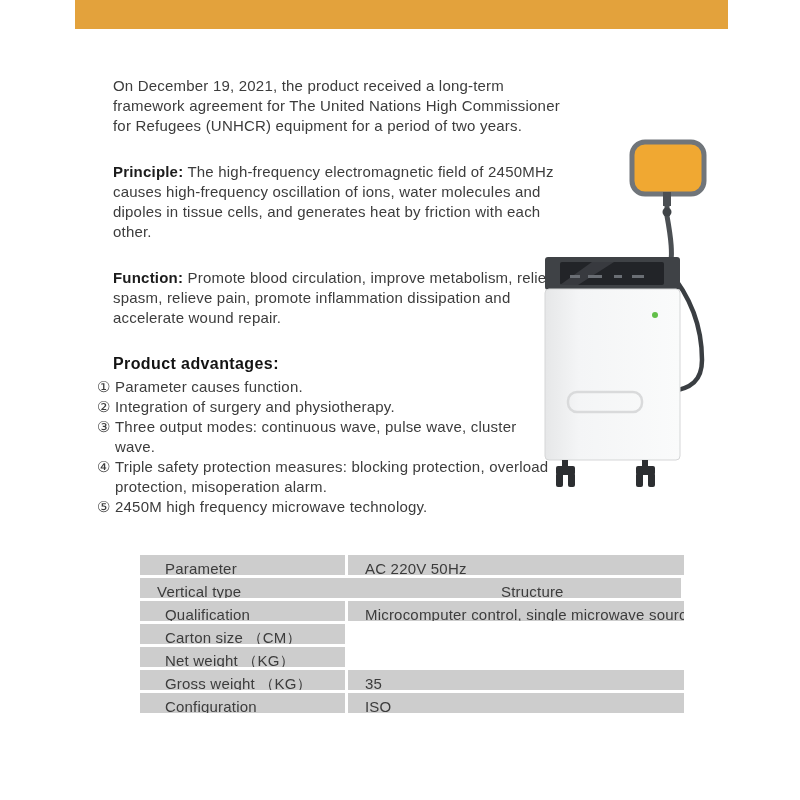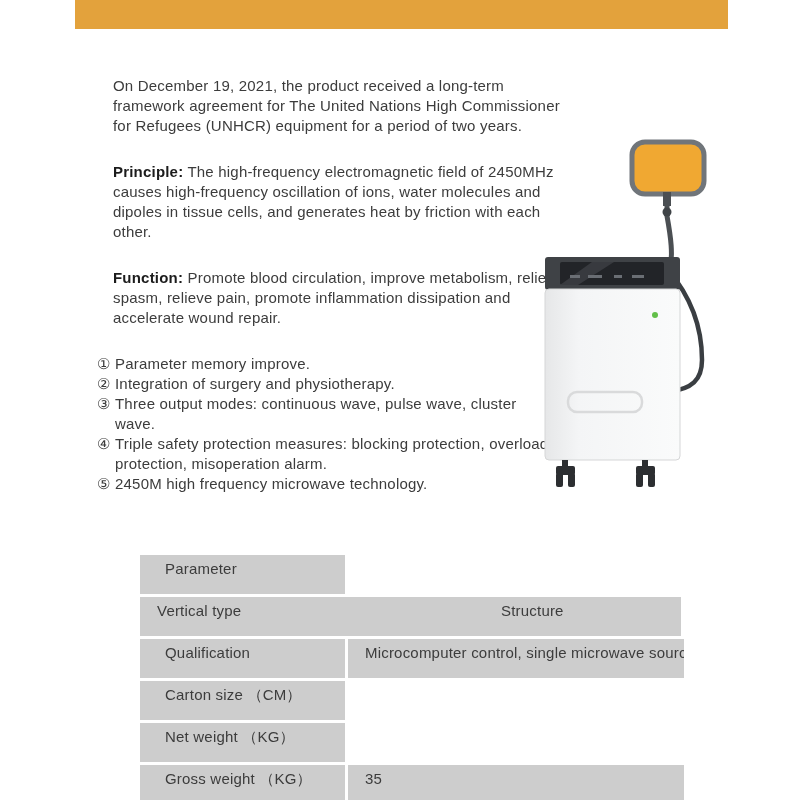--- a/index.html
+++ b/index.html
@@ -59,6 +59,7 @@
 
   <p class="para"><b>Function:</b><span> Promote blood circulation, improve metabolism, relieve spasm, relieve pain, promote inflammation dissipation and accelerate wound repair.</span></p>
 
+  <div class="adv-heading">Product advantages:</div>
 
   <div class="adv-list">
 

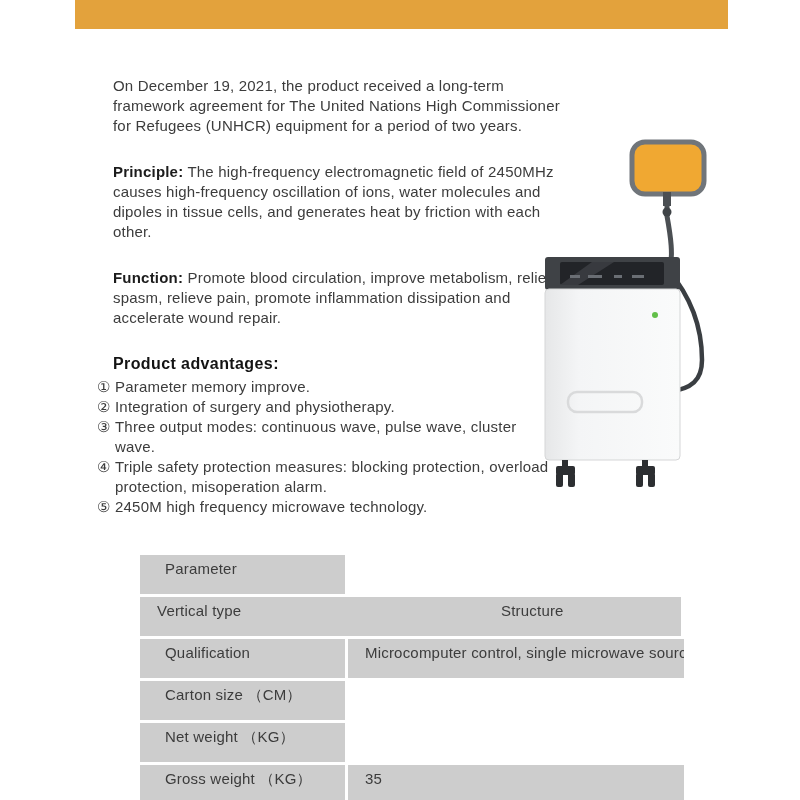--- a/index.html
+++ b/index.html
@@ -65,7 +65,7 @@
 
       <div class="adv-item">
         <span class="adv-num">①</span>
-        <span class="adv-text">Parameter memory improve.</span>
+        <span class="adv-text">Parameter causes function.</span>
       </div>
 
       <div class="adv-item">

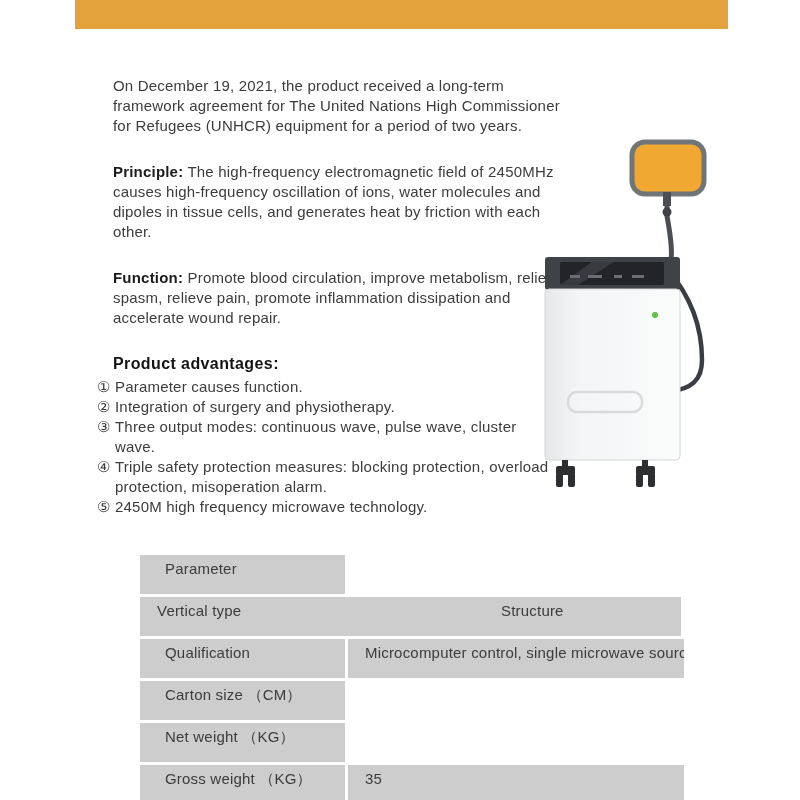--- a/index.html
+++ b/index.html
@@ -40,7 +40,7 @@
   }
   .spec-row{display:flex;margin-bottom:3px;}
   .spec-cell{
-    background:var(--row);height:39px;line-height:27px;
+    background:var(--row);height:20px;line-height:27px;
     white-space:nowrap;overflow:hidden;
   }
   .spec-label{width:205px;margin-right:3px;padding-left:25px;}

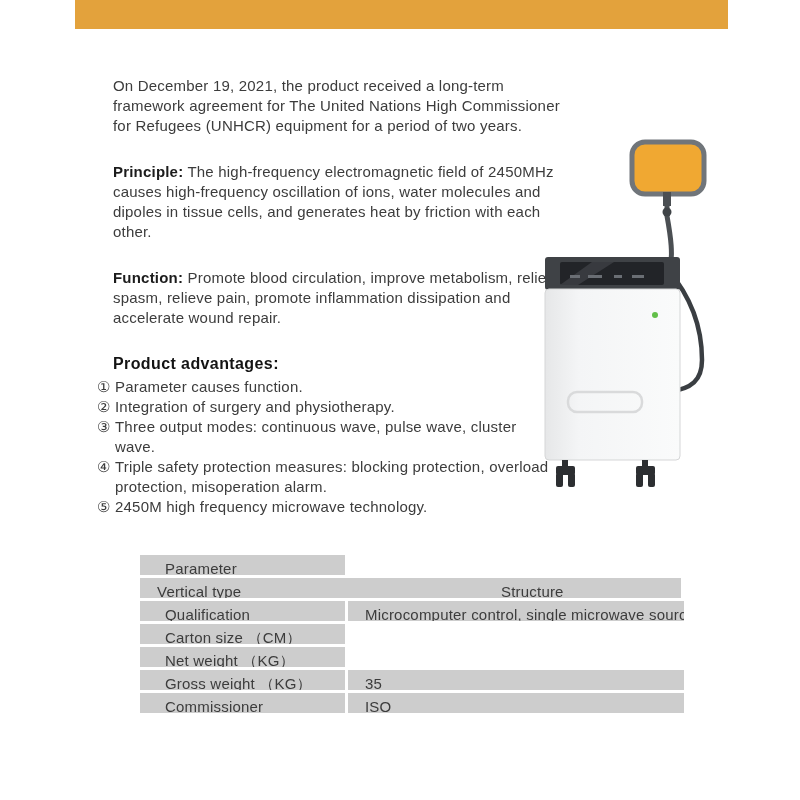--- a/index.html
+++ b/index.html
@@ -139,6 +139,7 @@
 
     <div class="spec-row">
       <div class="spec-cell spec-label">Parameter</div>
+      <div class="spec-cell spec-value">AC 220V 50Hz</div>
     </div>
 
     <div class="spec-row">

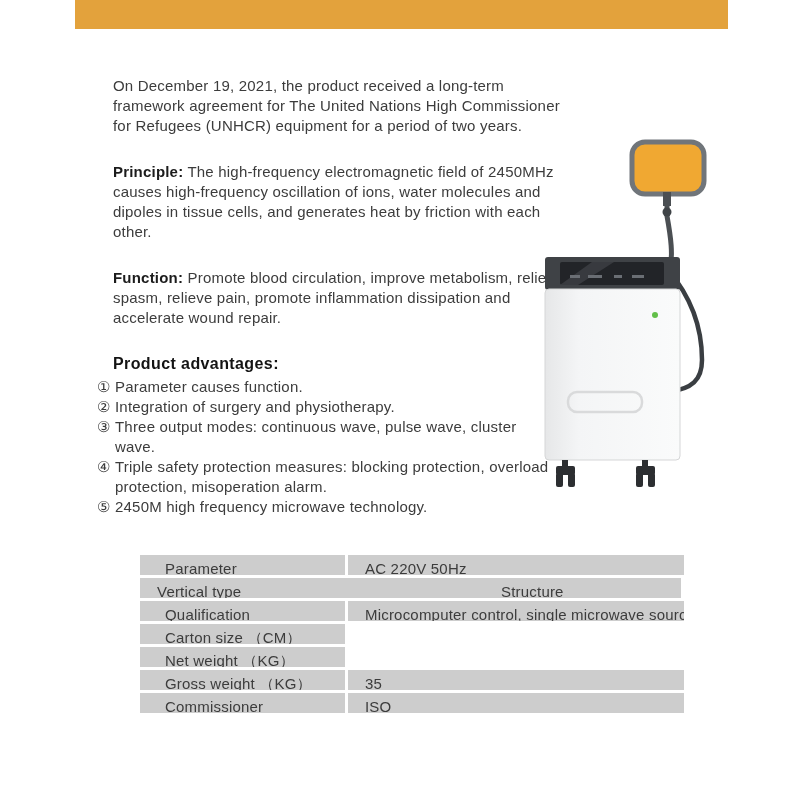--- a/index.html
+++ b/index.html
@@ -166,7 +166,7 @@
     </div>
 
     <div class="spec-row">
-      <div class="spec-cell spec-label">Commissioner</div>
+      <div class="spec-cell spec-label">Configuration</div>
       <div class="spec-cell spec-value">ISO</div>
     </div>
 

